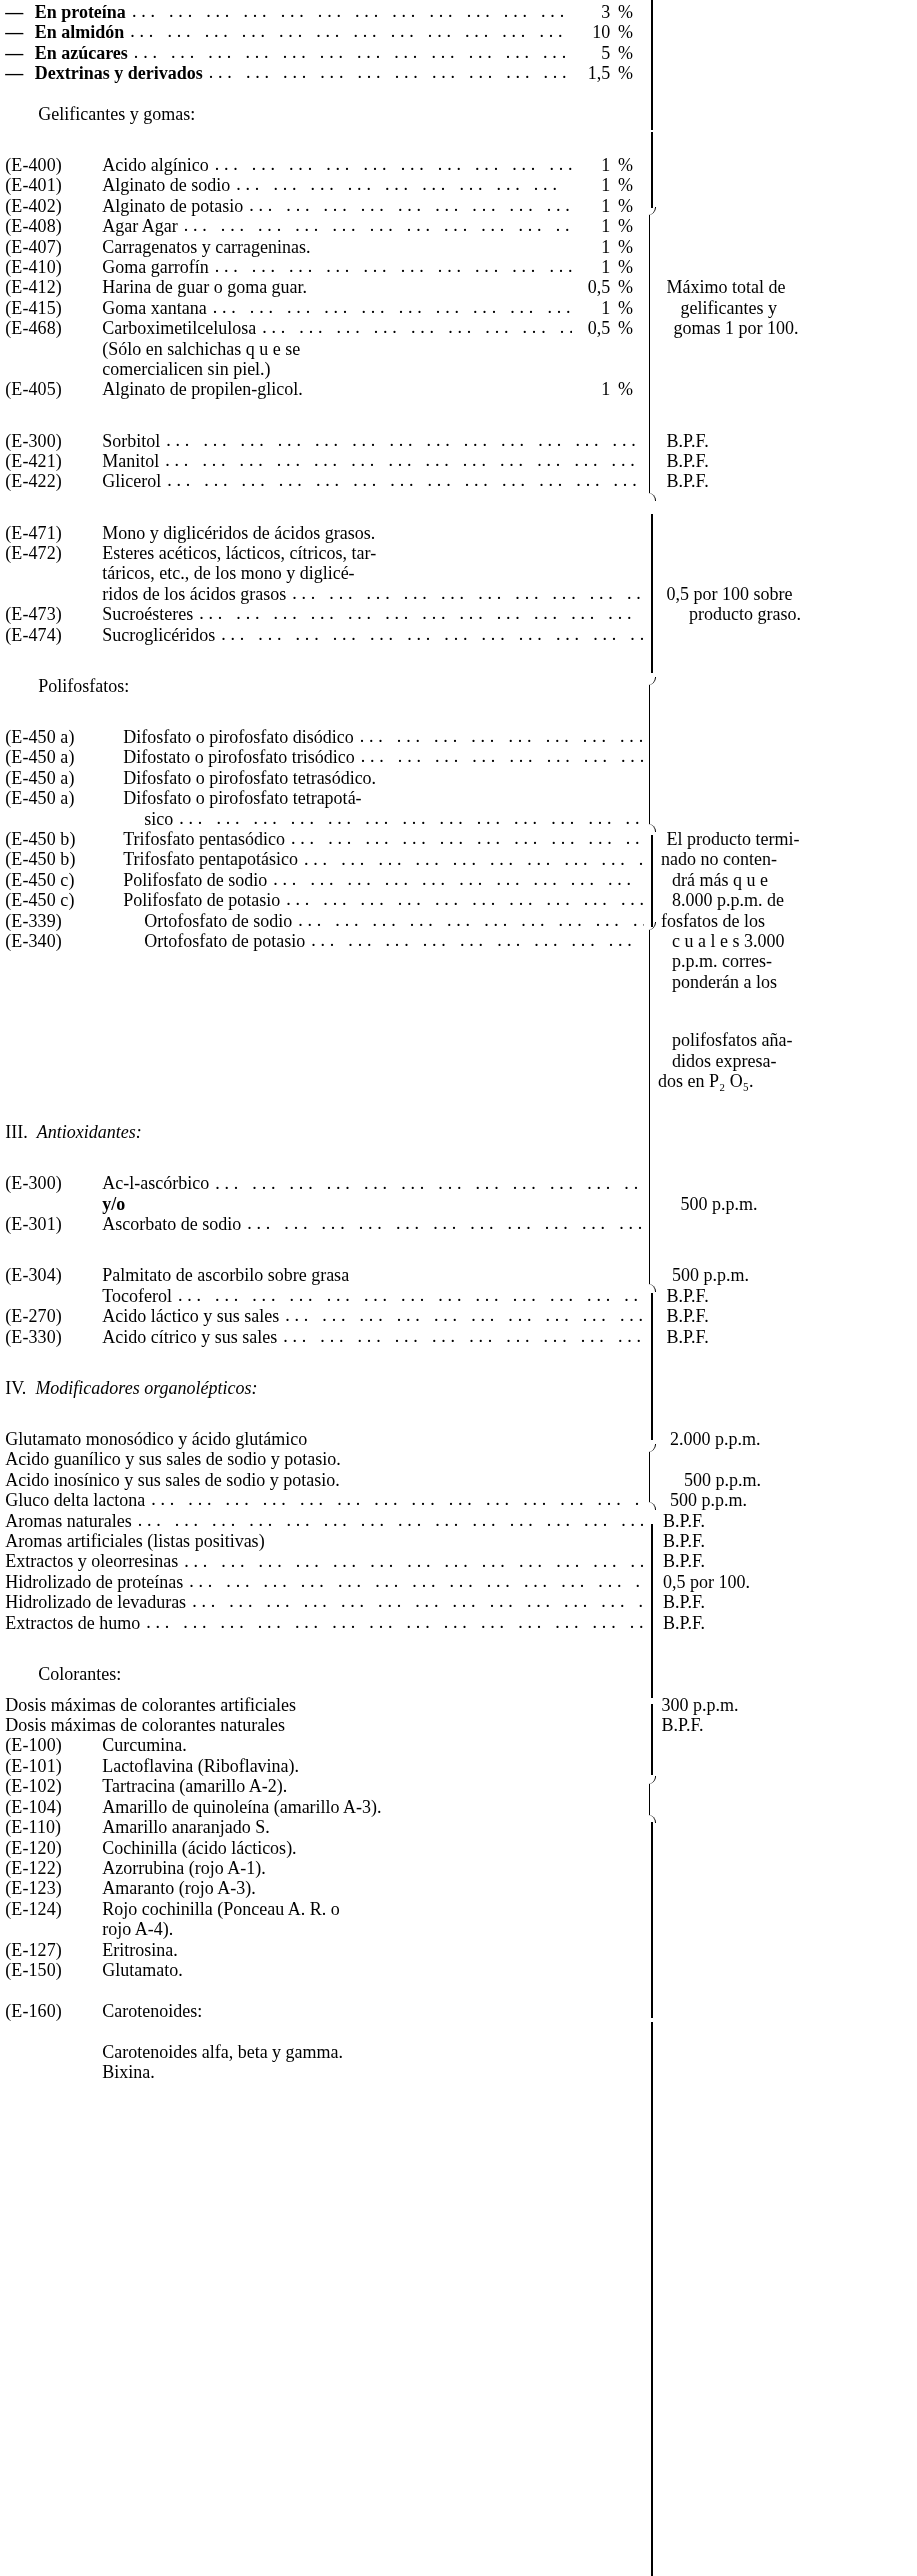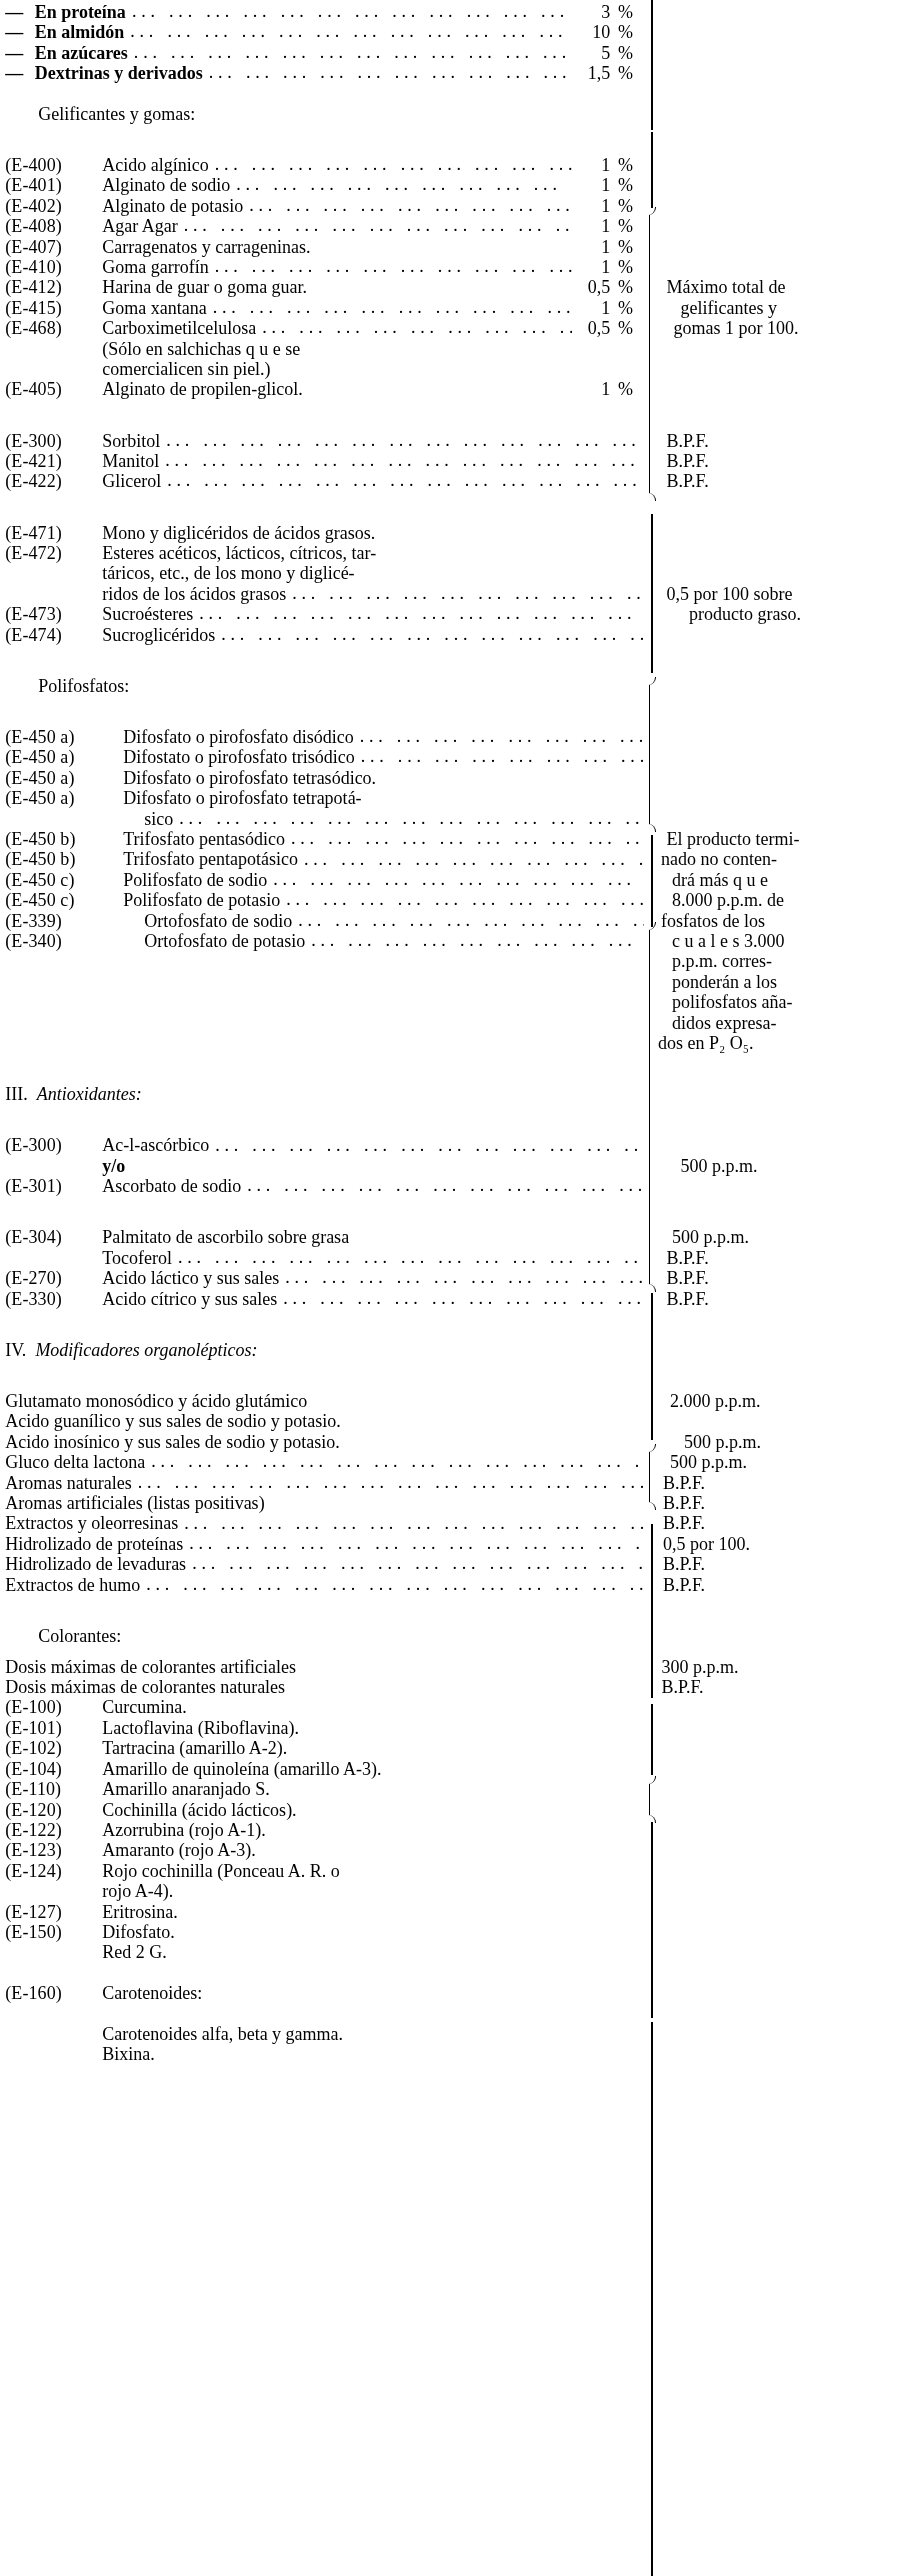--- a/index.html
+++ b/index.html
@@ -663,7 +663,7 @@
     </div>
     <div class="row">
       <div class="lcol"></div>
-      <div class="rcol" style="padding-left:21px;">
+      <div class="rcol" style="padding-left:21px;margin-top:38px;">
           <div class="note">
             <span class="ln">polifosfatos aña-</span>
           </div>

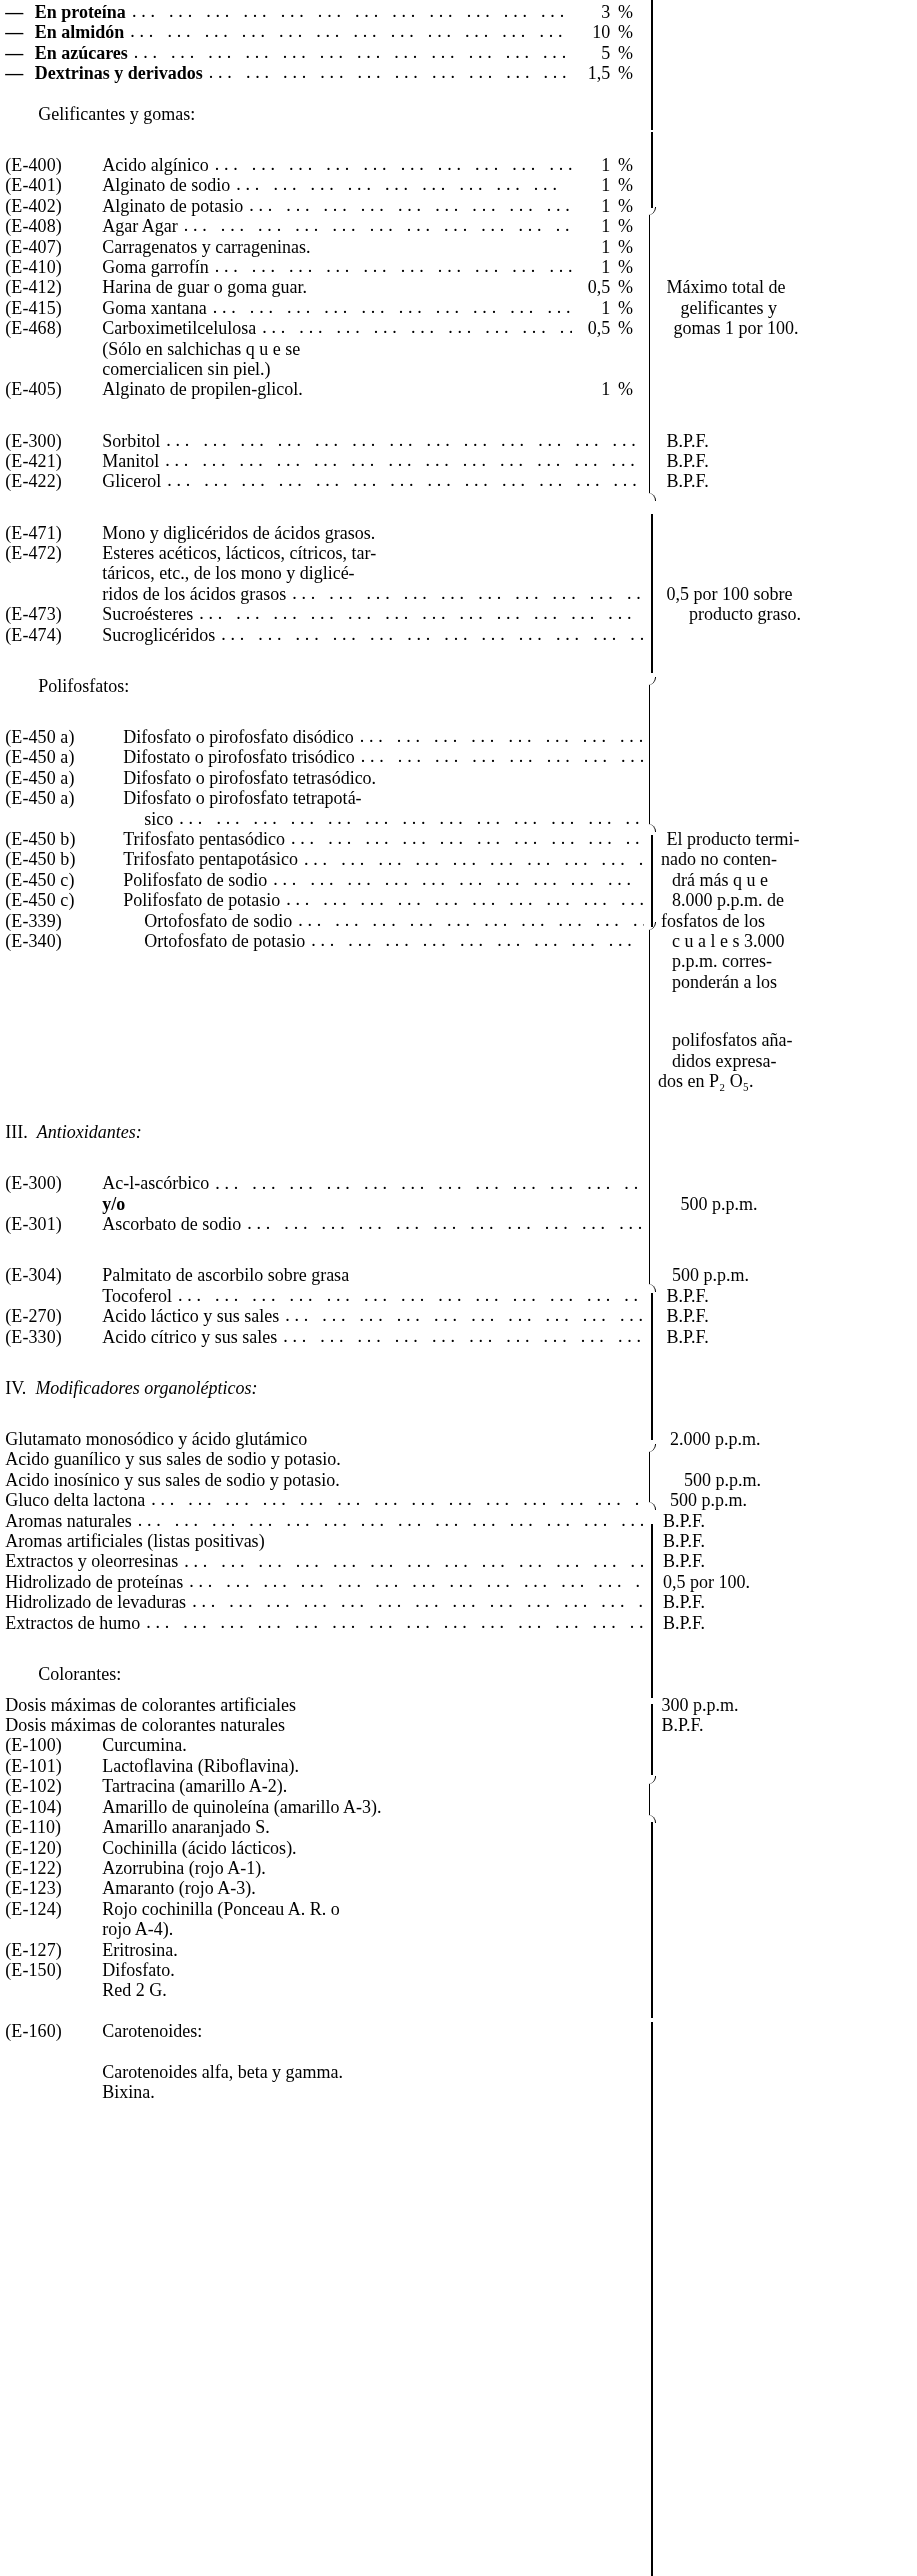--- a/index.html
+++ b/index.html
@@ -1041,7 +1041,7 @@
         <div class="lcol">
           <div class="entry">
       <span class="code">(E-150)</span>
-      <span class="nm">Difosfato.</span>
+      <span class="nm">Glutamato.</span>
           </div>
         </div>
         <div class="rcol"></div>

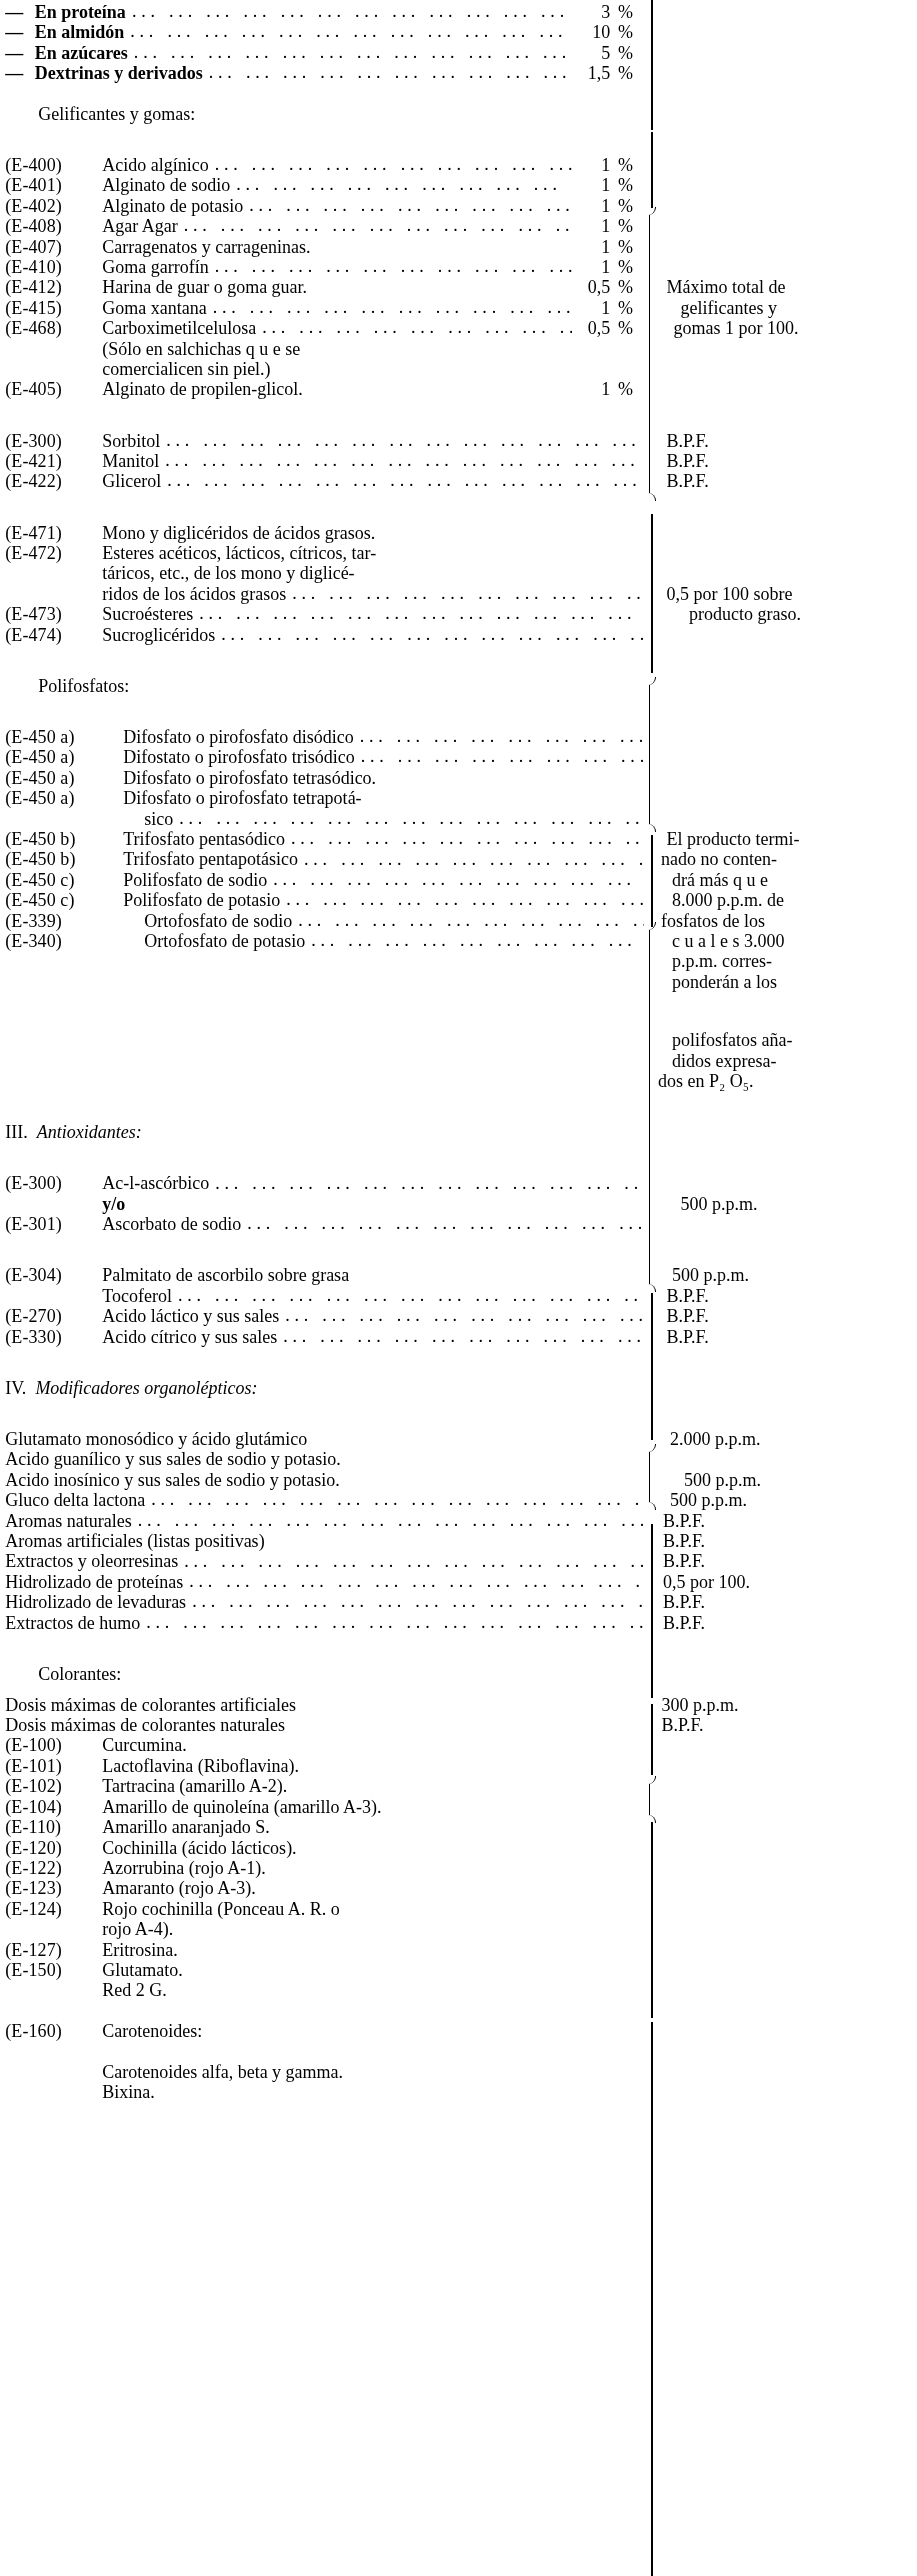--- a/index.html
+++ b/index.html
@@ -1046,12 +1046,6 @@
         </div>
         <div class="rcol"></div>
       </div>
-    <div class="row">
-        <div class="lcol">
-      <div class="cont">Red 2 G.</div>
-        </div>
-        <div class="rcol"></div>
-      </div>
   </div>
 
   <div class="spacer"></div>

